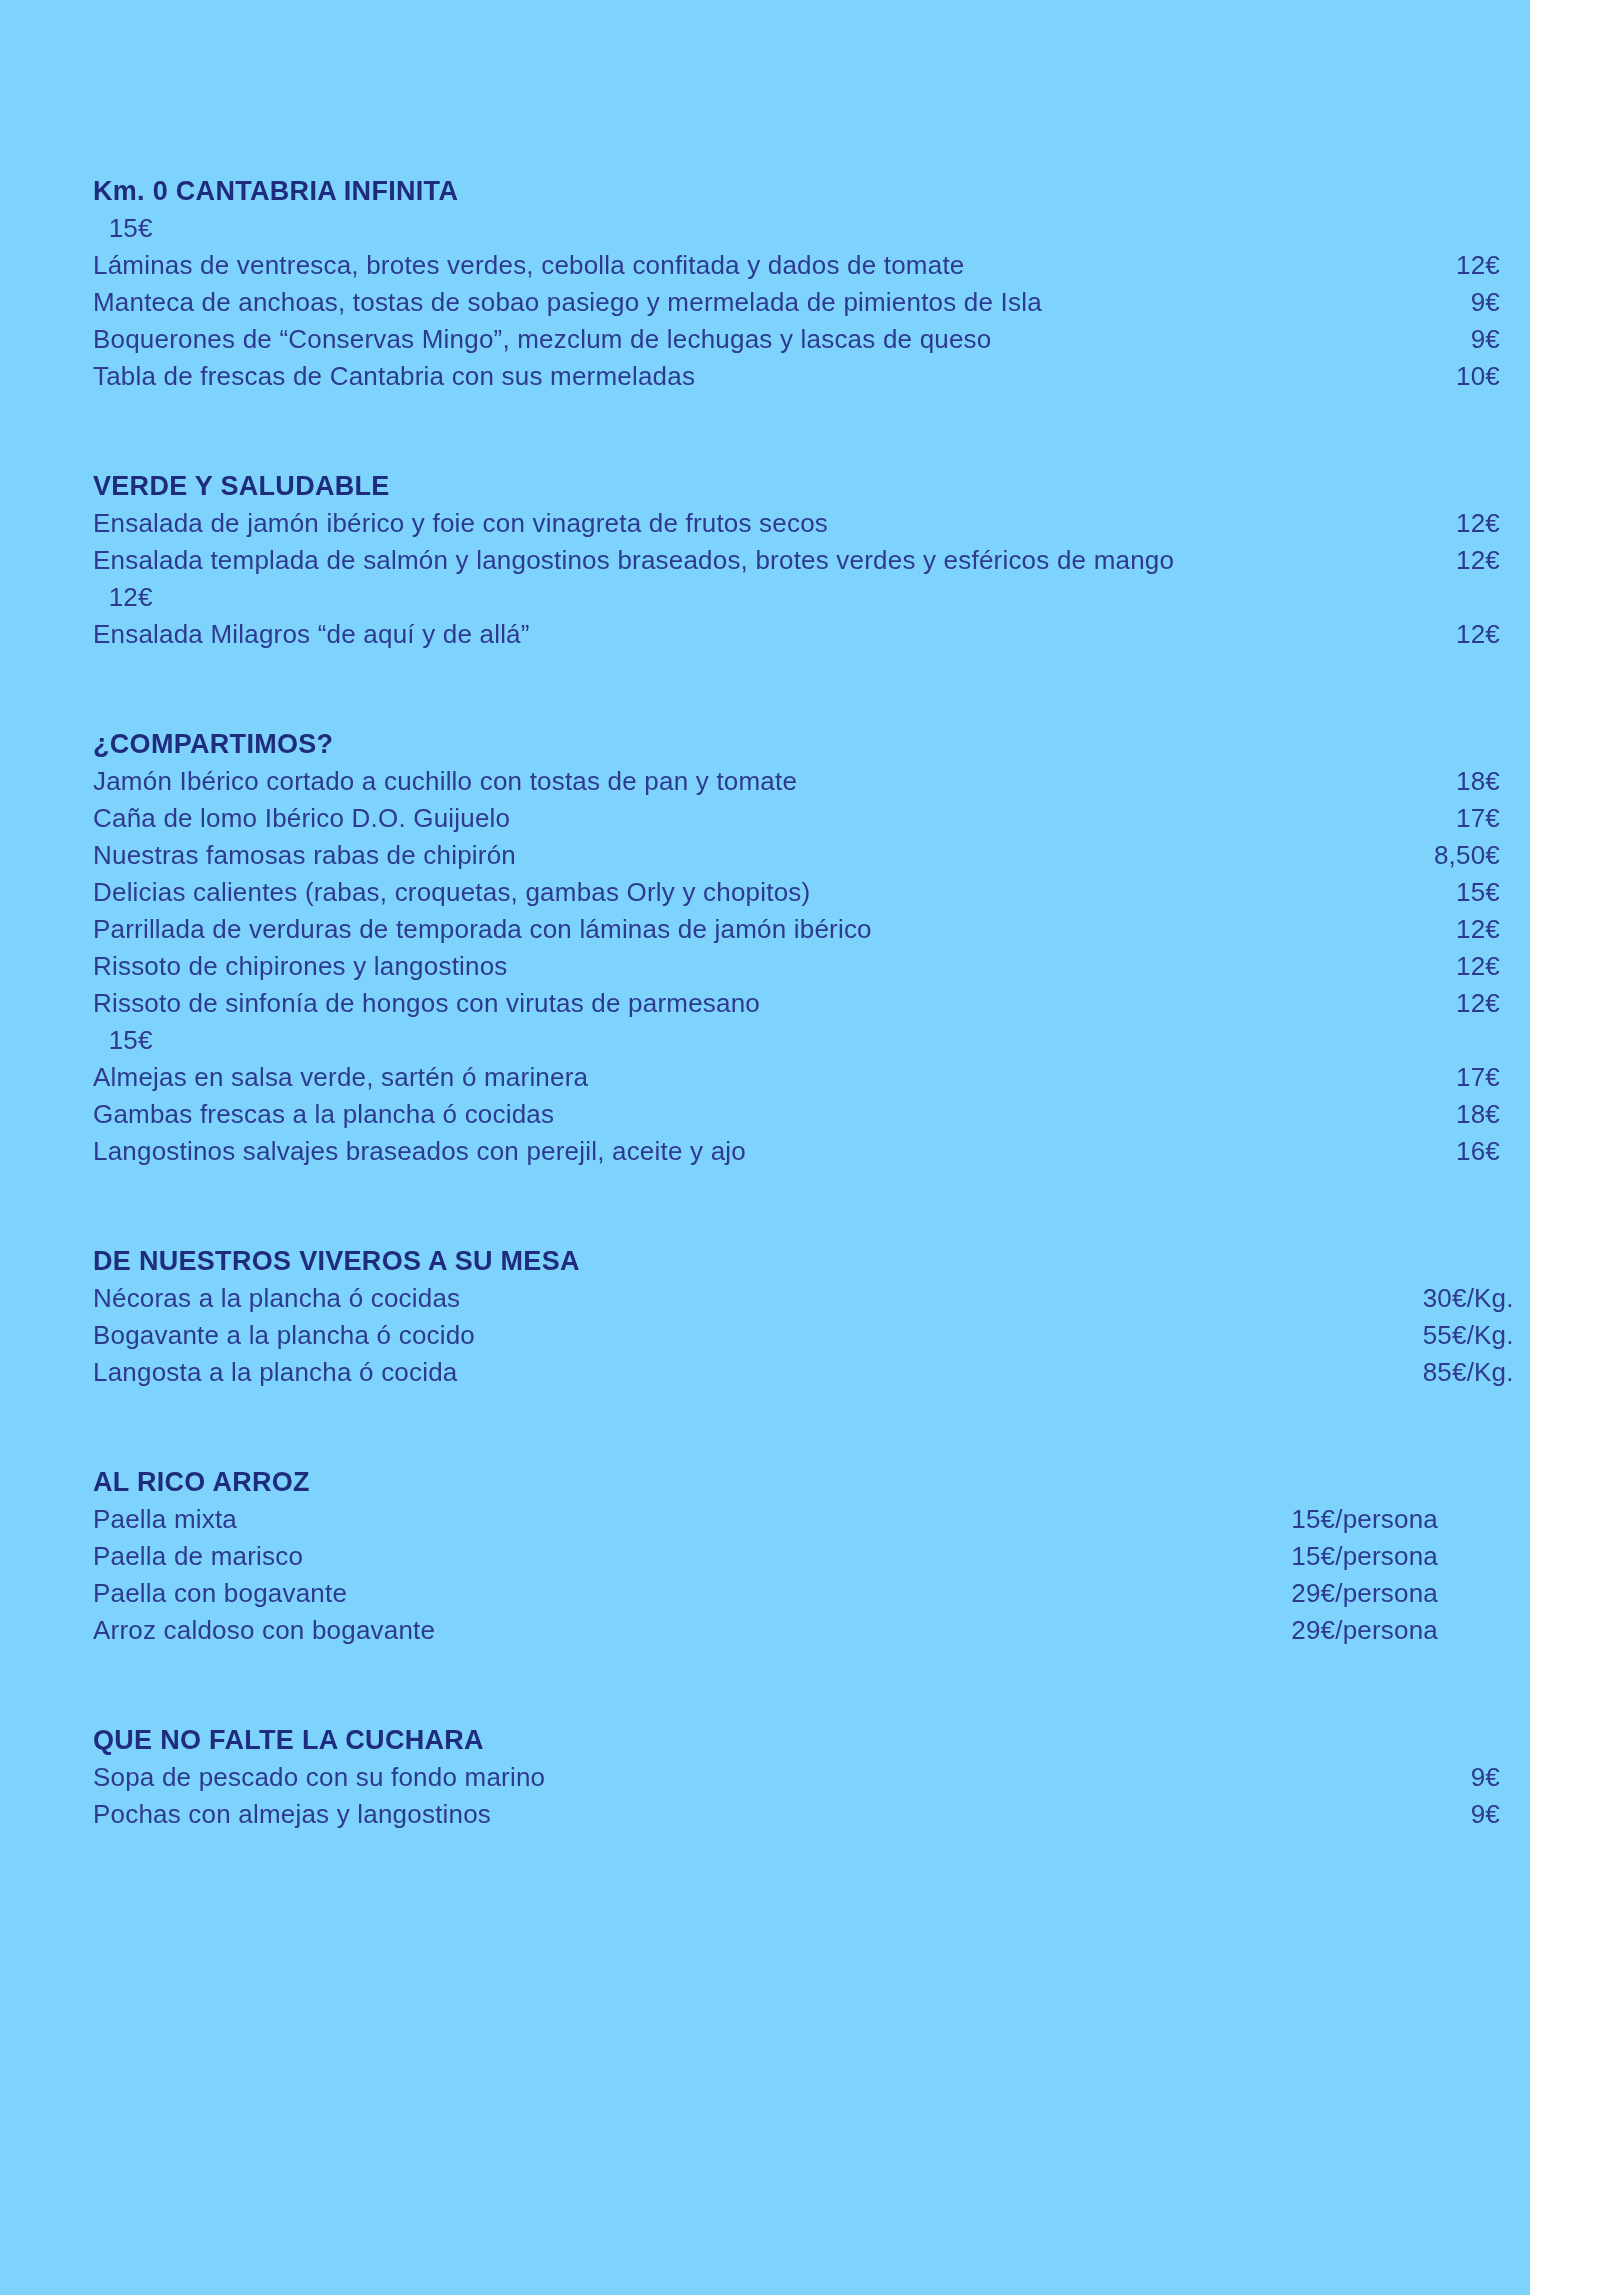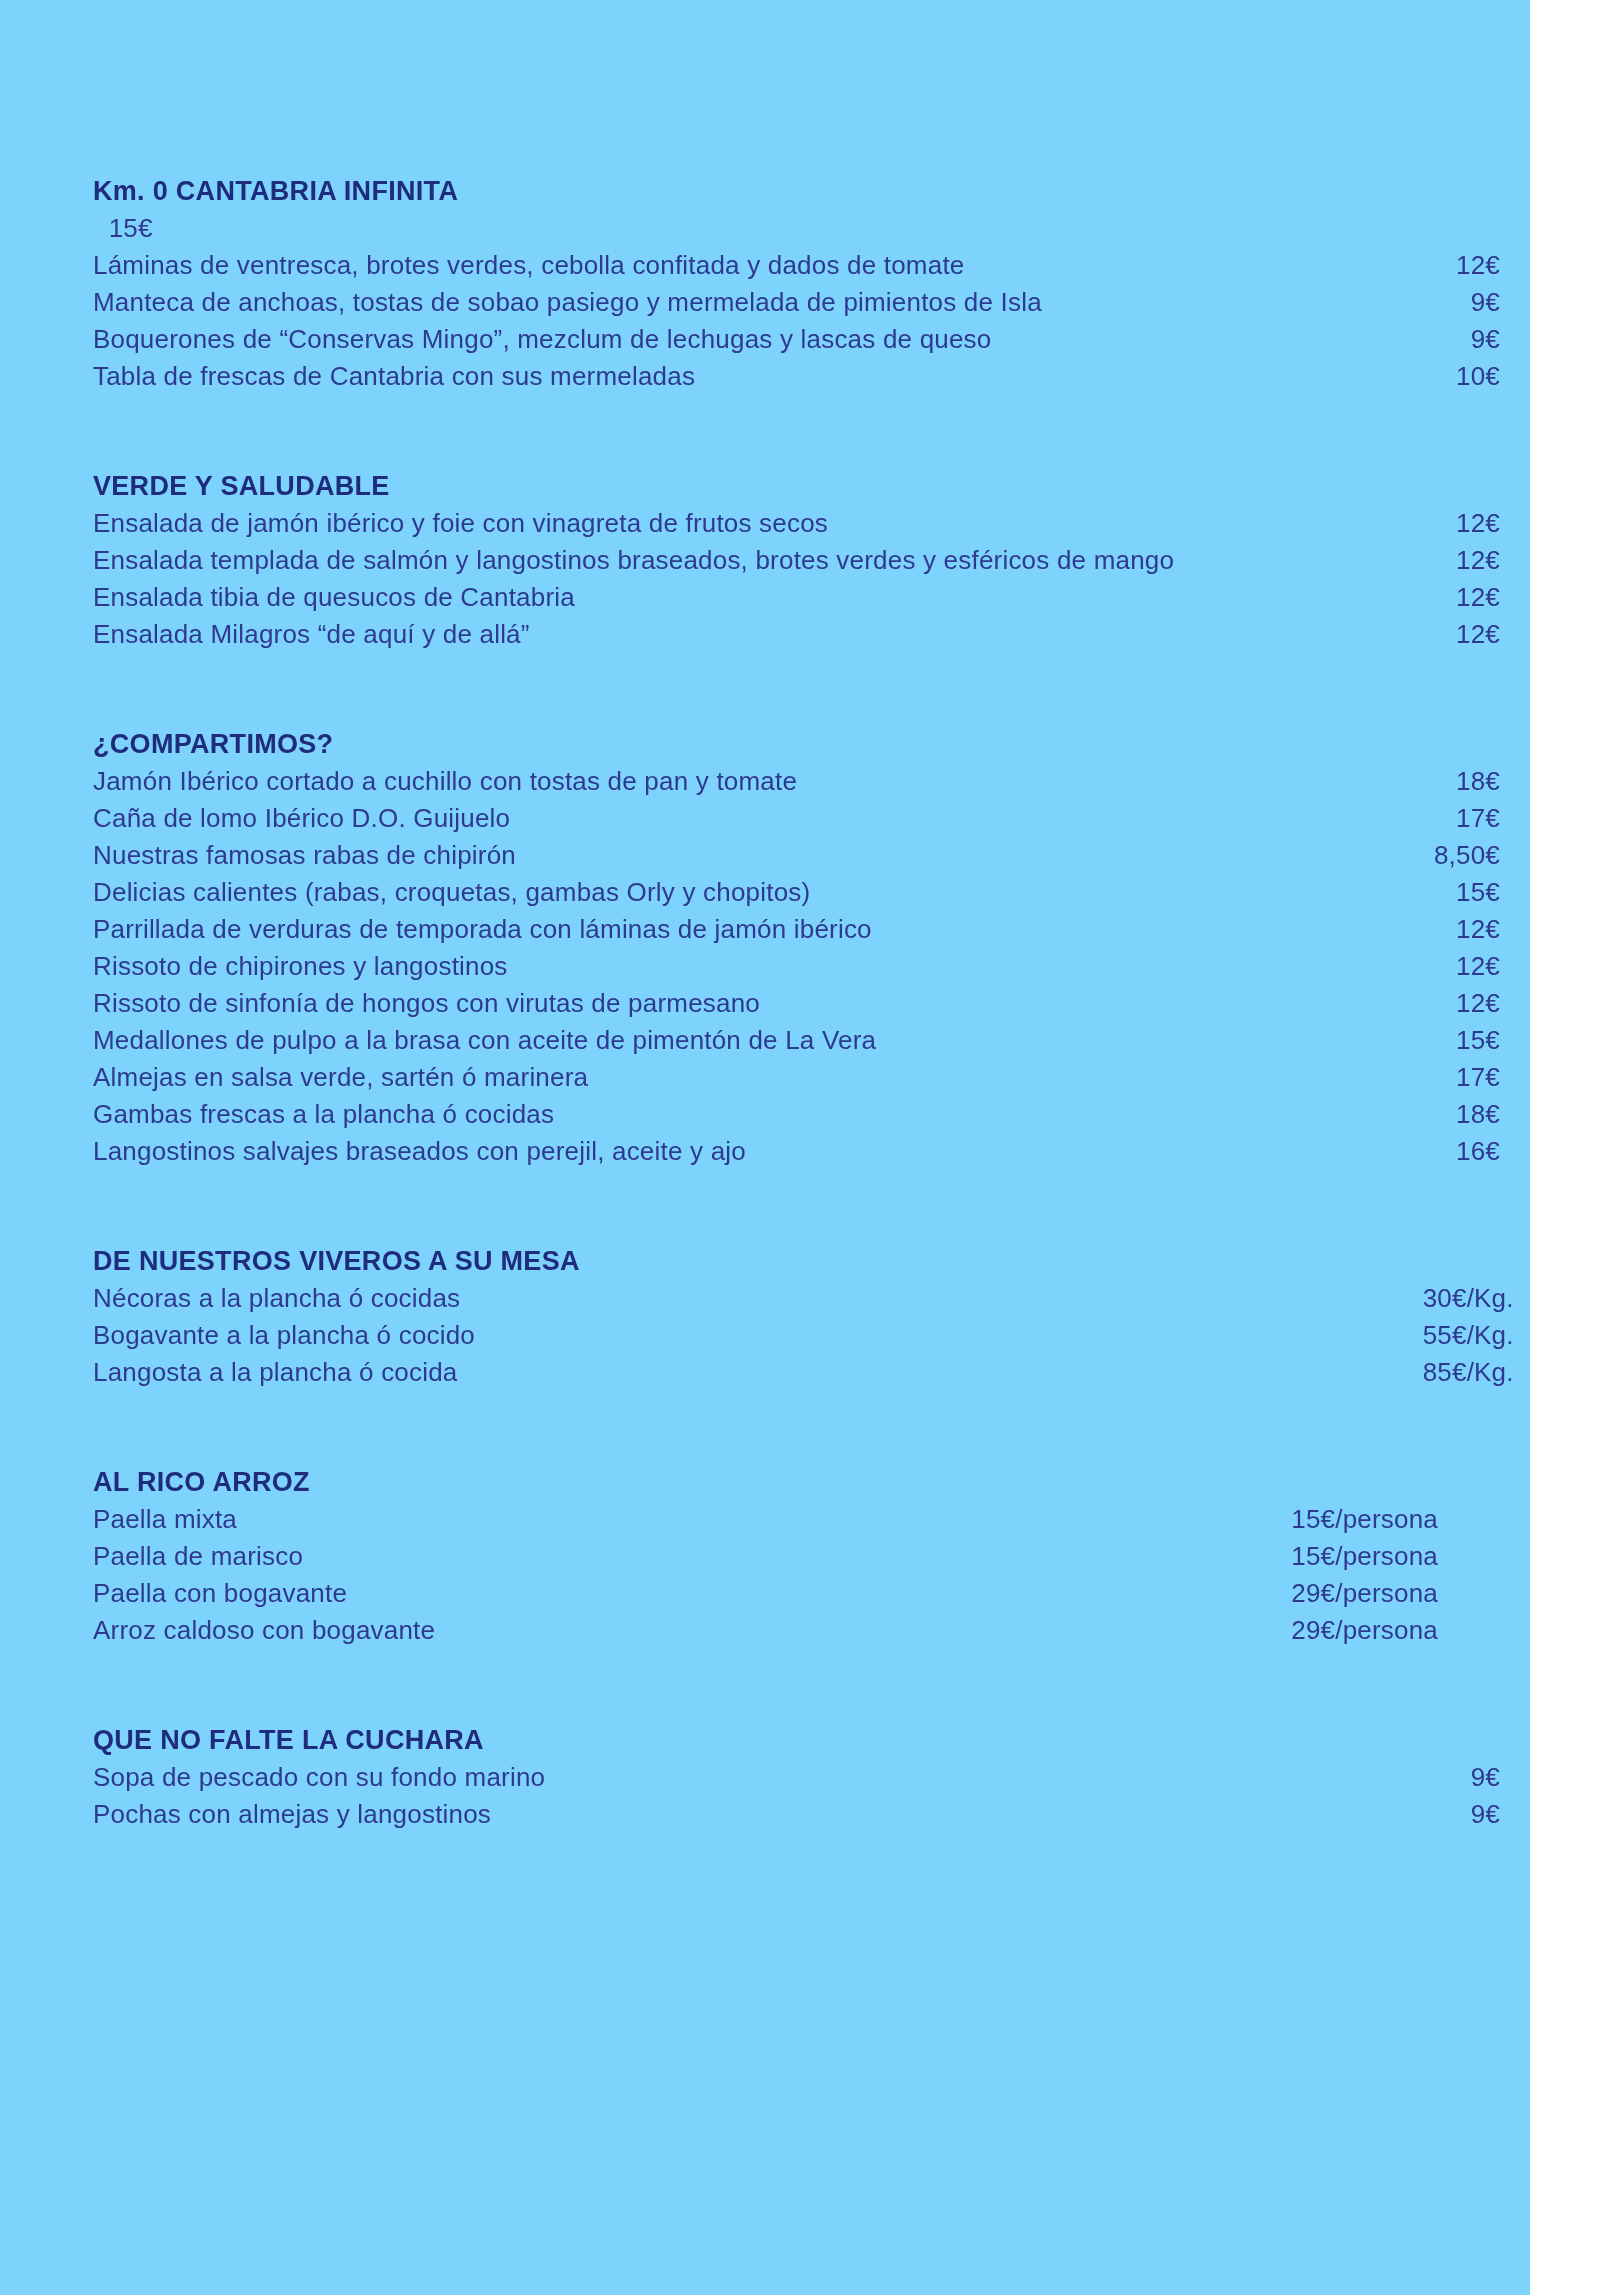--- a/index.html
+++ b/index.html
@@ -81,7 +81,6 @@
           <span class="item-price">12€</span>
         </div>
         <div class="row">
-          <span class="item-name">Ensalada tibia de quesucos de Cantabria</span>
           <span class="item-price">12€</span>
         </div>
         <div class="row">

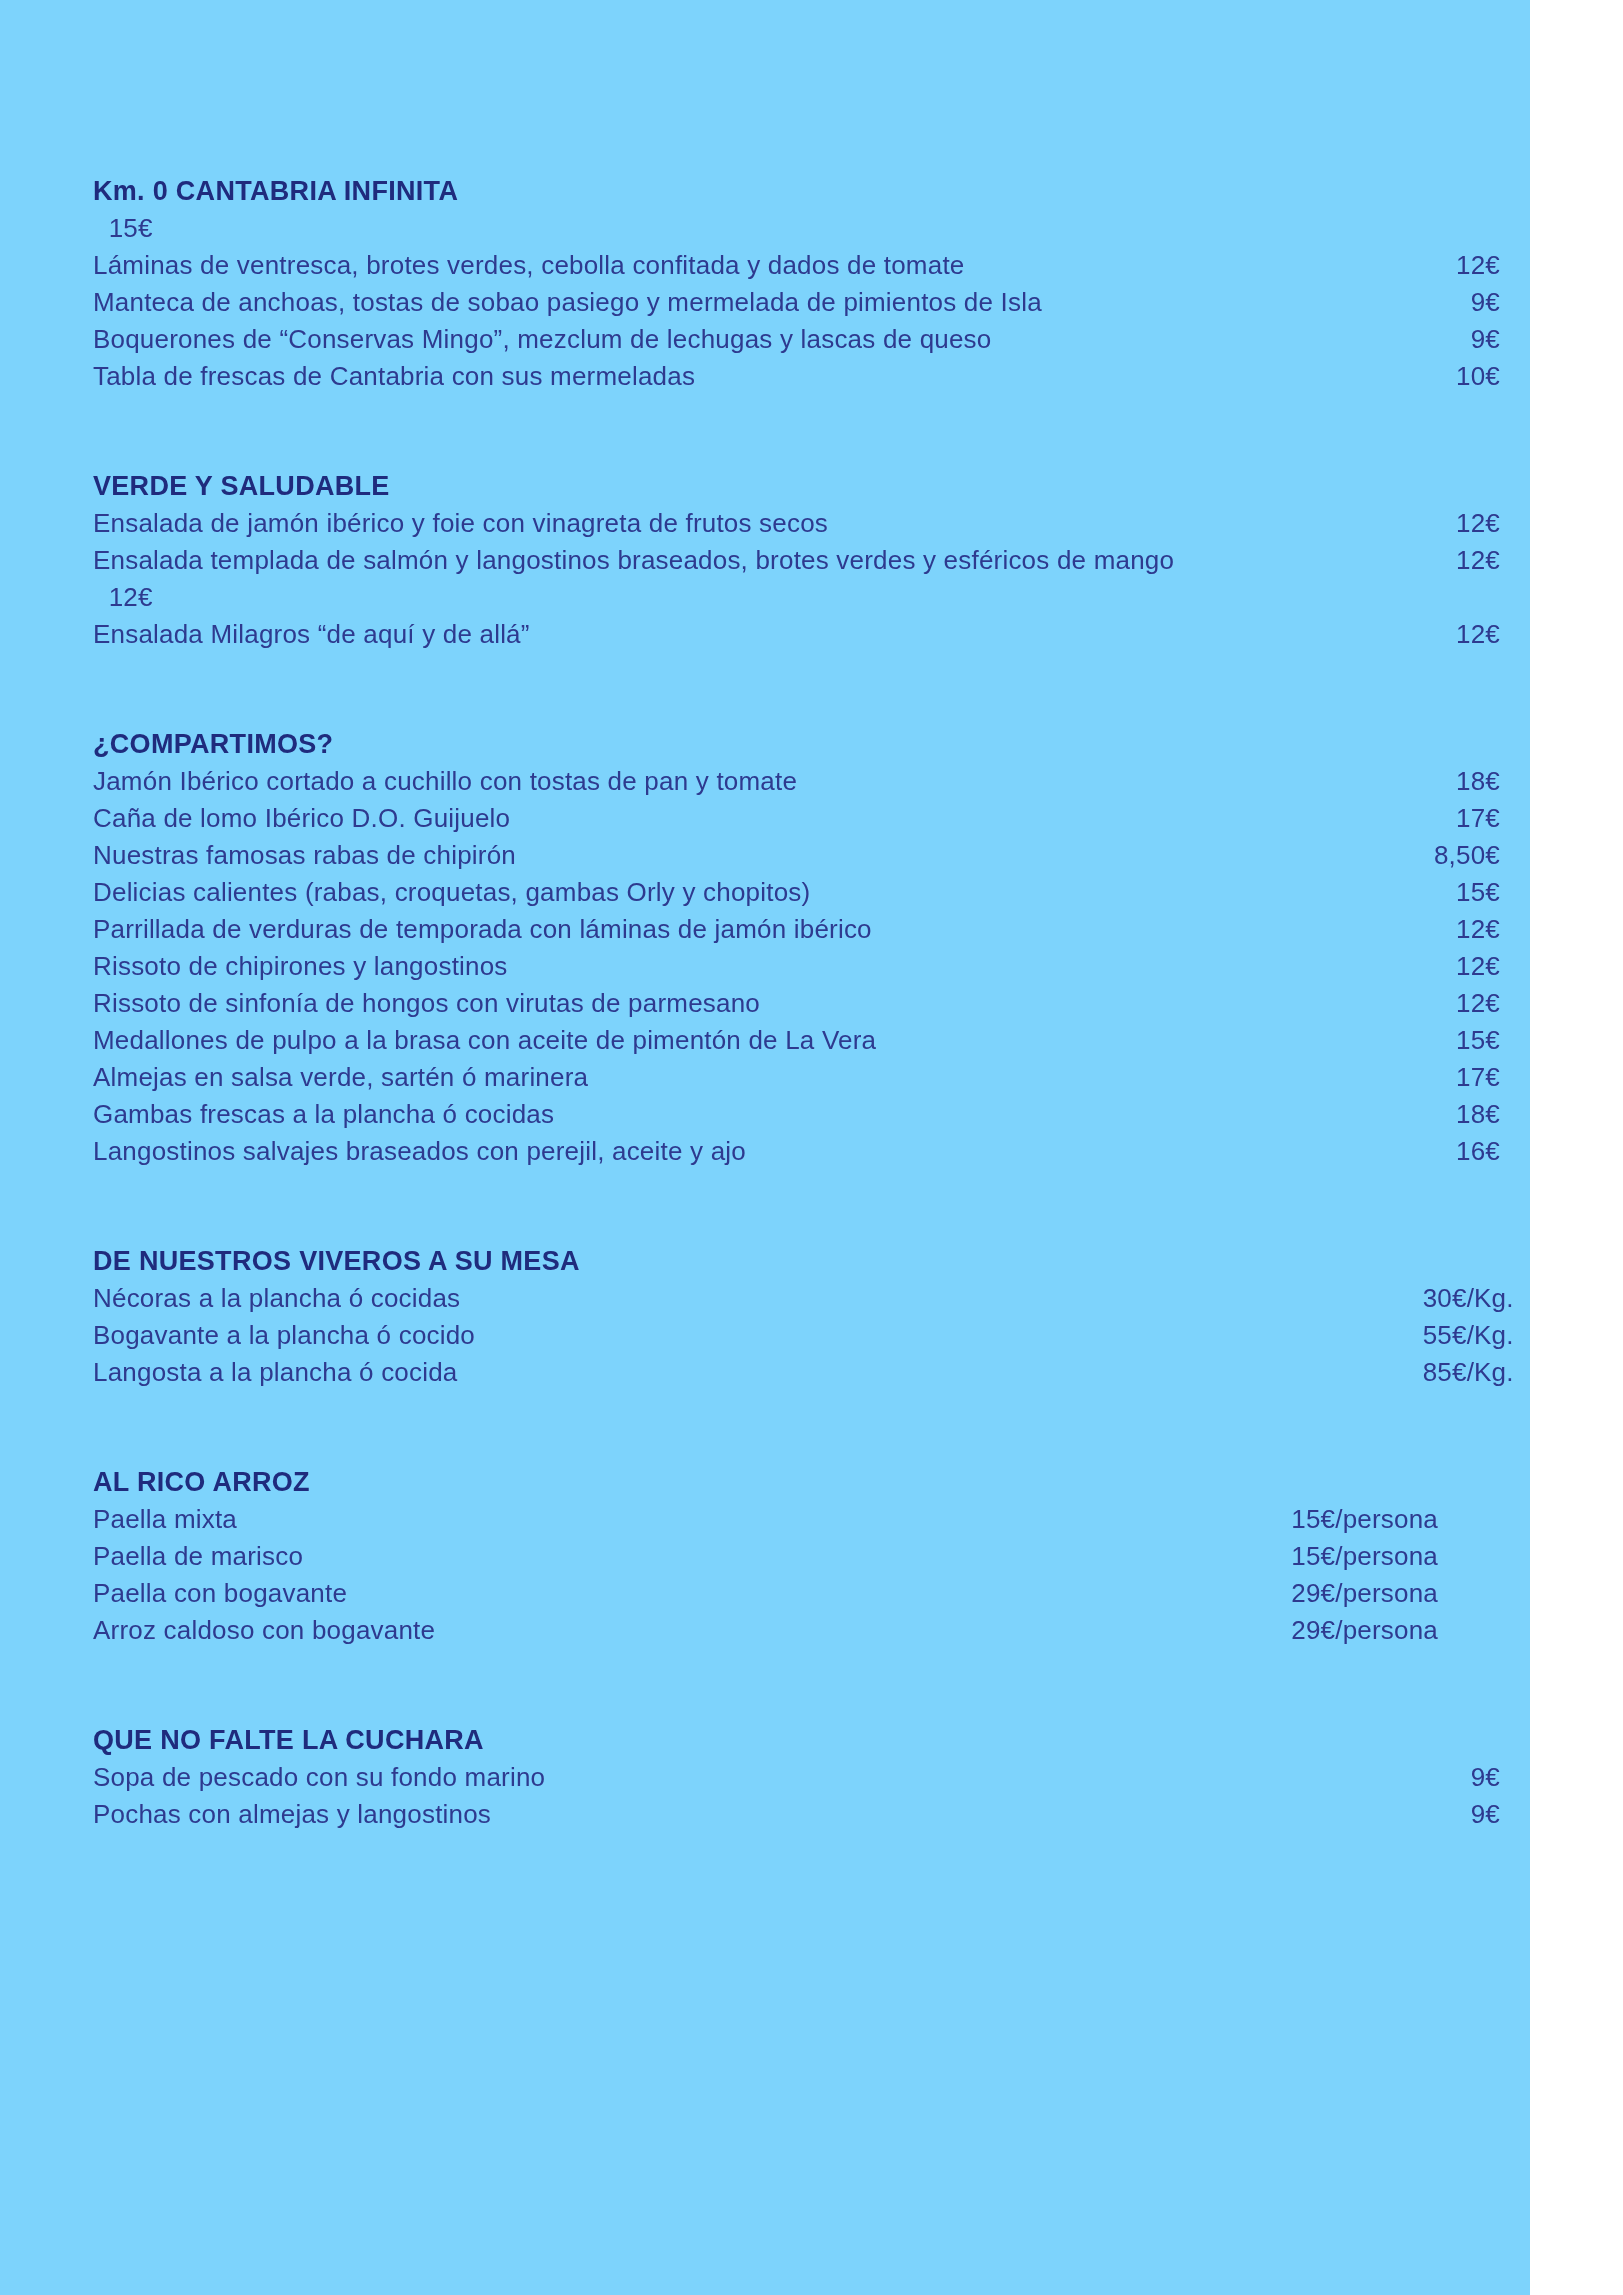--- a/index.html
+++ b/index.html
@@ -119,7 +119,6 @@
           <span class="item-price">12€</span>
         </div>
         <div class="row">
-          <span class="item-name">Medallones de pulpo a la brasa con aceite de pimentón de La Vera</span>
           <span class="item-price">15€</span>
         </div>
         <div class="row">

